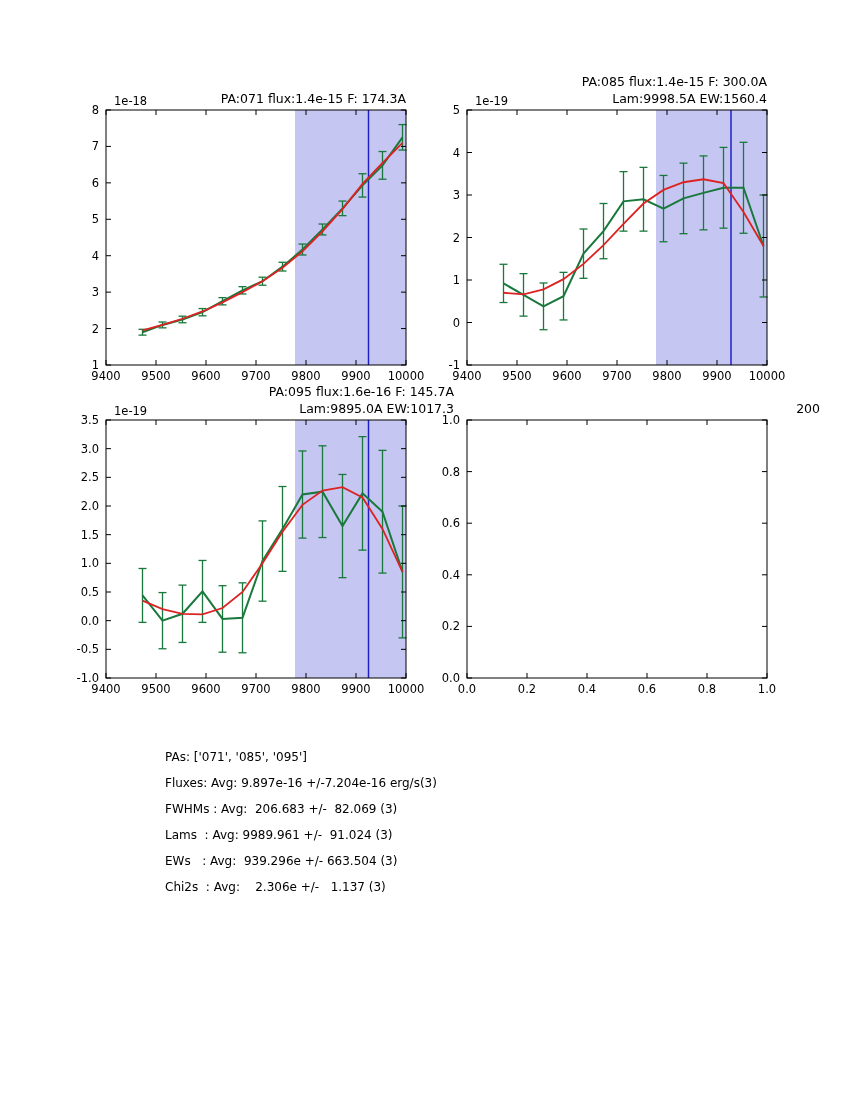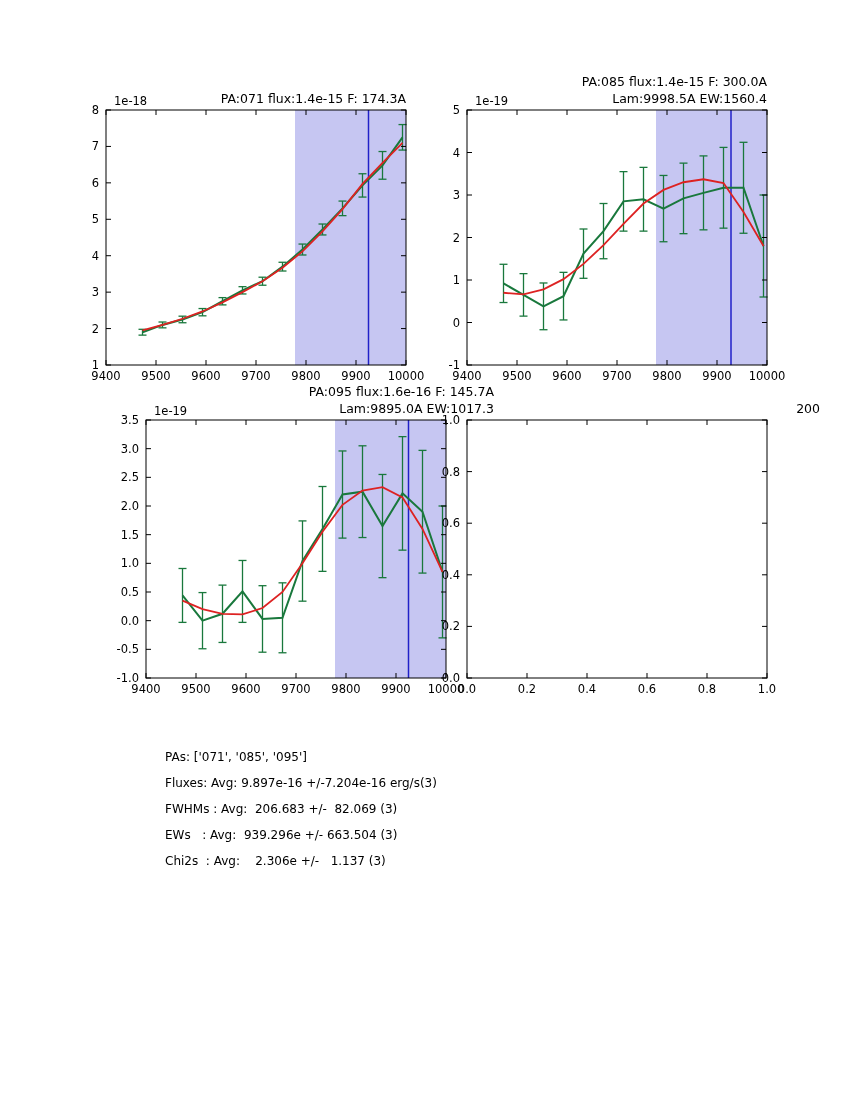--- a/index.html
+++ b/index.html
@@ -11,7 +11,7 @@
   .plot { position:absolute; }
   .plot-0 { left:106px; top:110px; width:300px; height:255px; }
   .plot-1 { left:467px; top:110px; width:300px; height:248px; }
-  .plot-2 { left:106px; top:420px; width:348px; height:258px;margin-left:40px; }
+  .plot-2 { left:106px; top:420px; width:348px; height:258px; }
   .plot-3 { left:467px; top:420px; width:353px; height:258px; }
   .plot svg { position:absolute; left:-60px; top:-18px; overflow:visible; }
   .title {

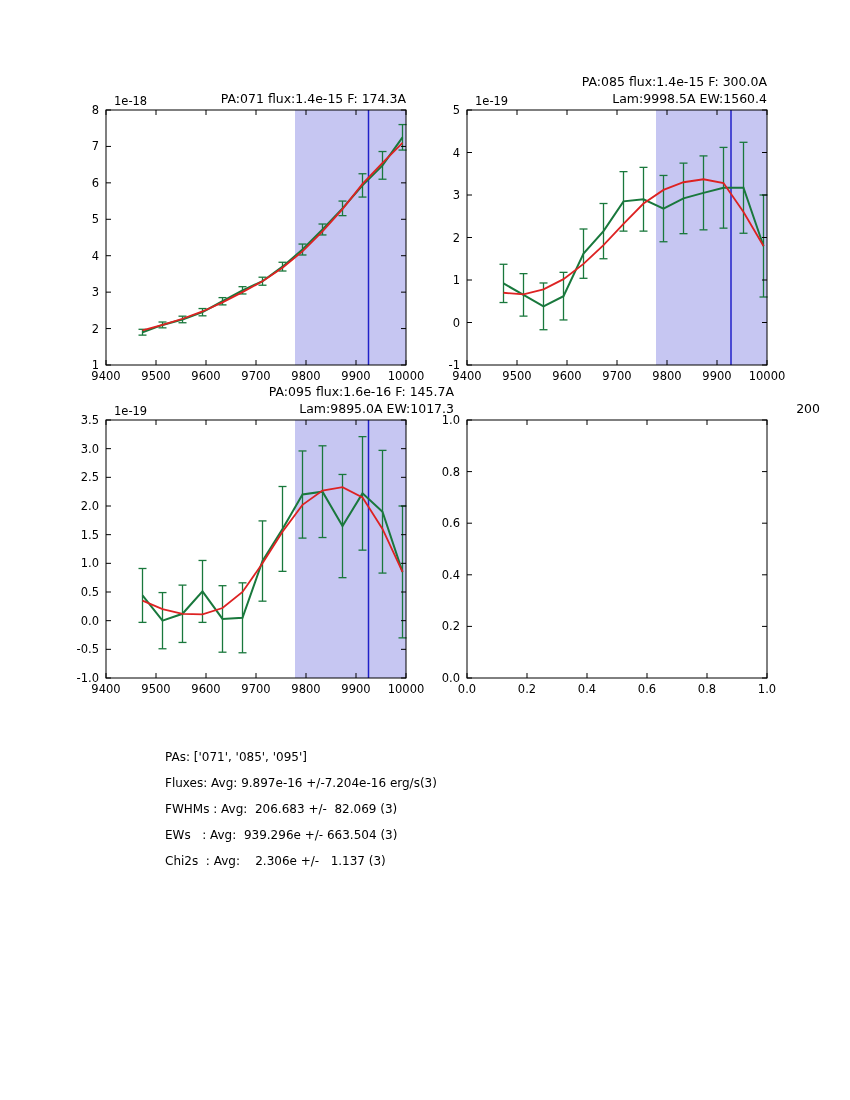--- a/index.html
+++ b/index.html
@@ -391,6 +391,7 @@
     <div class="sline">PAs: ['071', '085', '095']</div>
     <div class="sline">Fluxes: Avg: 9.897e-16 +/-7.204e-16 erg/s(3)</div>
     <div class="sline">FWHMs : Avg:  206.683 +/-  82.069 (3)</div>
+    <div class="sline">Lams  : Avg: 9989.961 +/-  91.024 (3)</div>
     <div class="sline">EWs   : Avg:  939.296e +/- 663.504 (3)</div>
     <div class="sline">Chi2s  : Avg:    2.306e +/-   1.137 (3)</div>
   </div>

